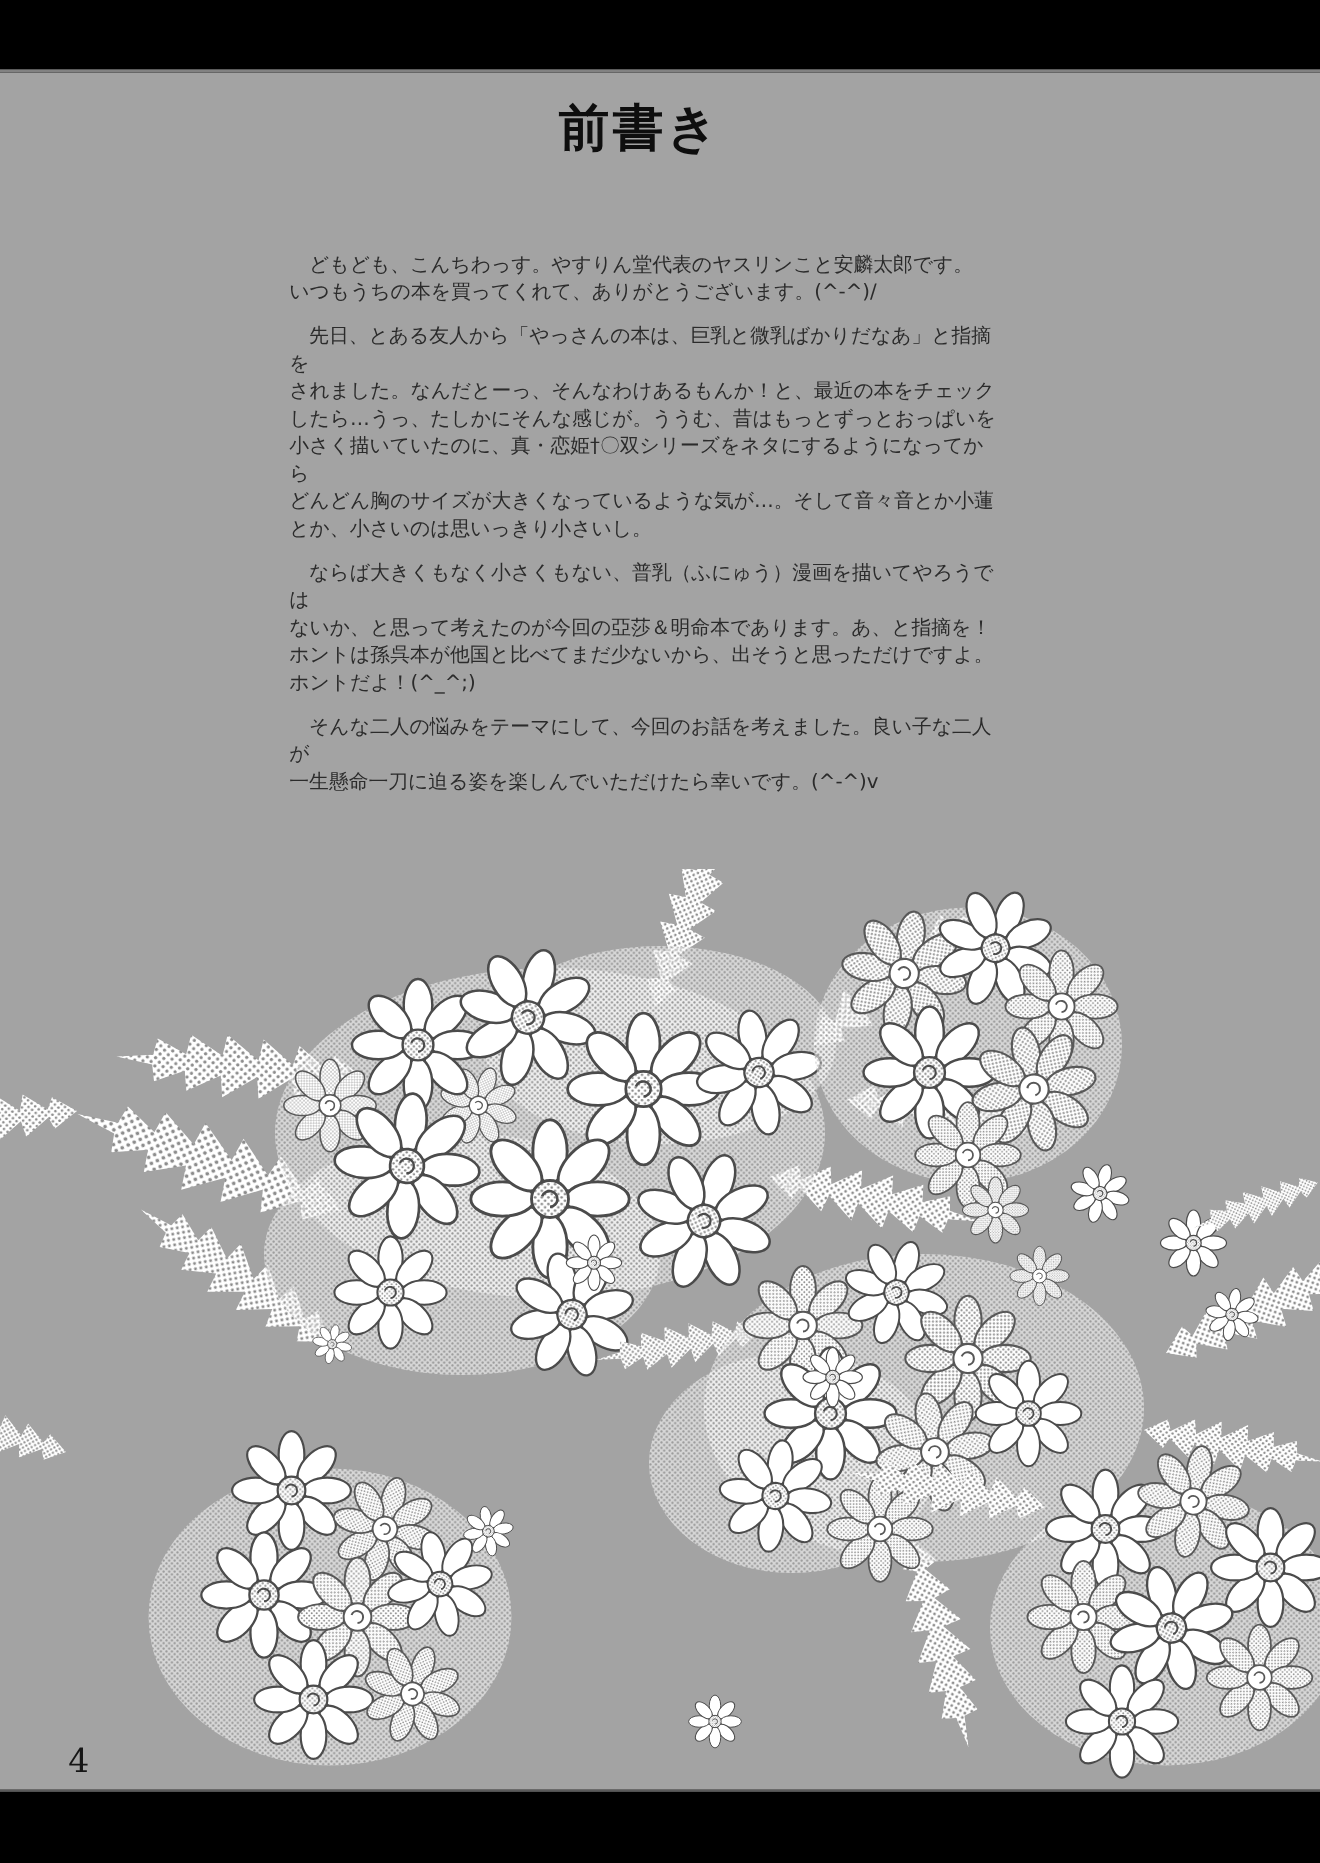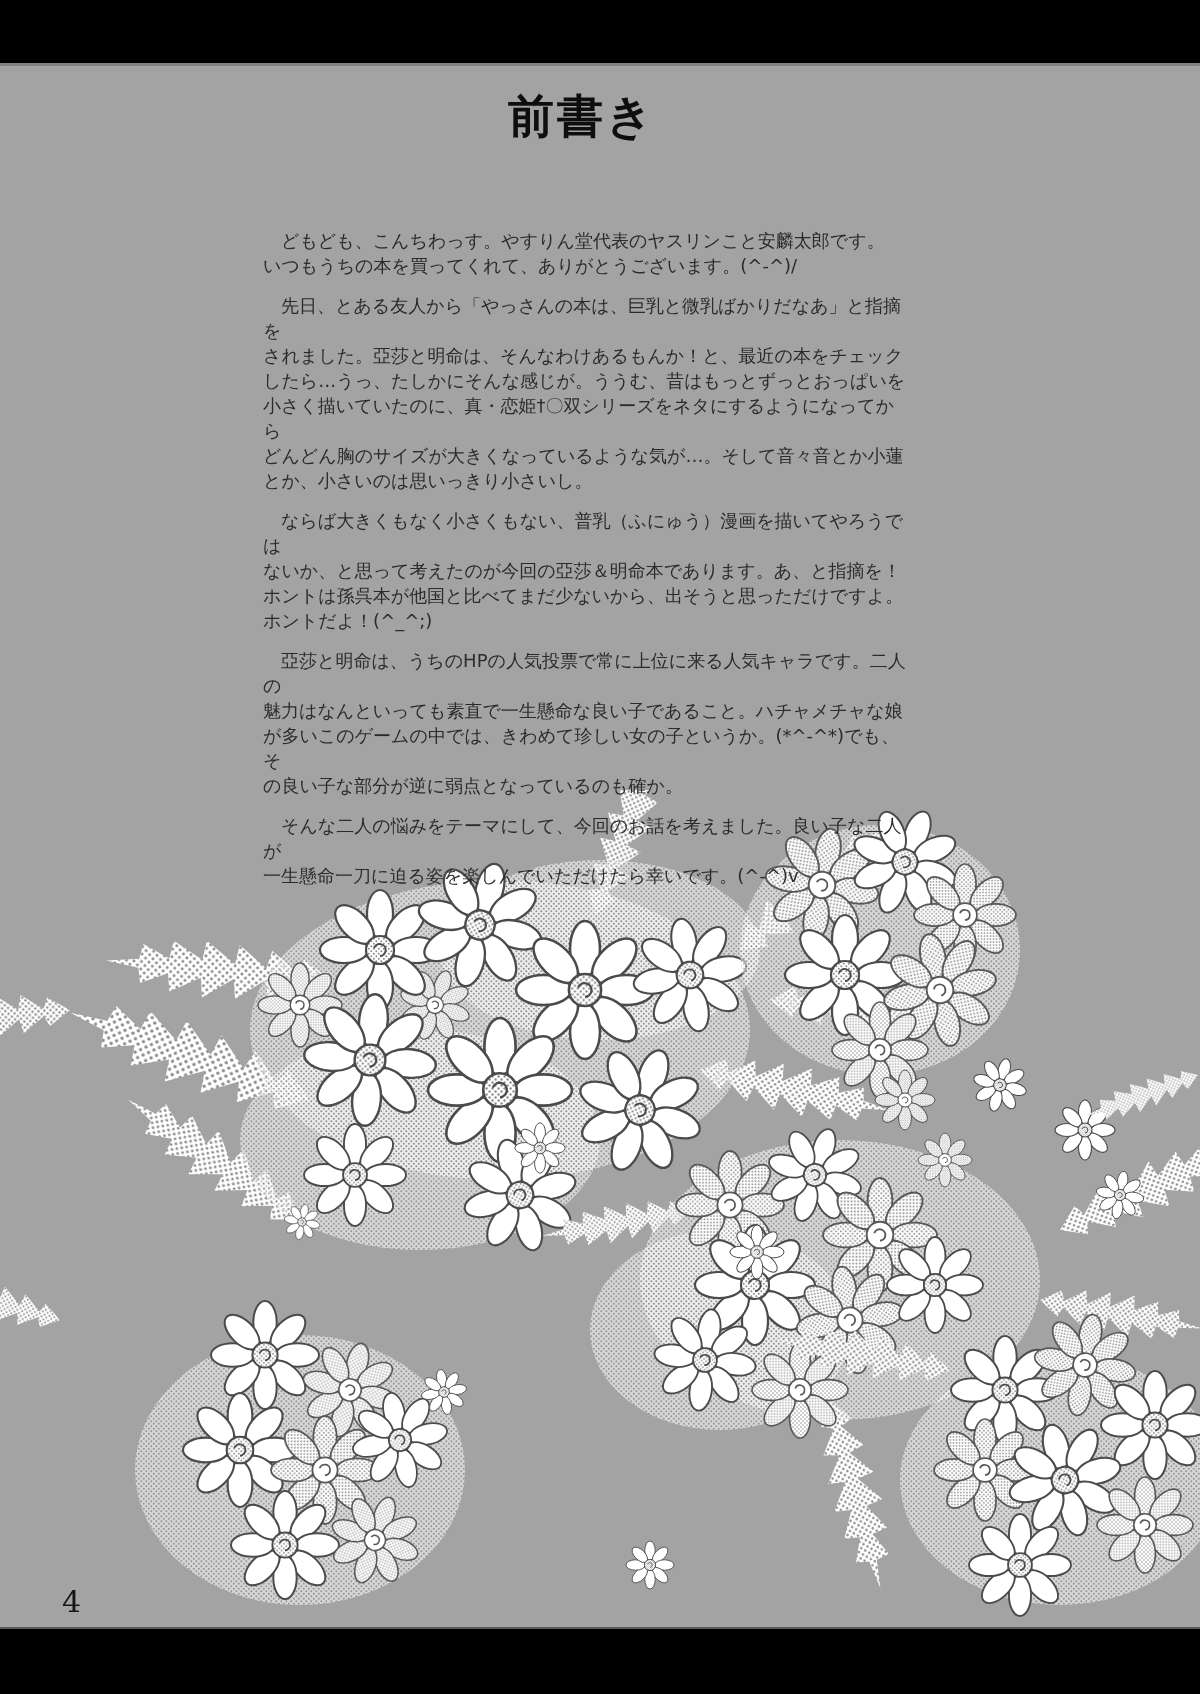--- a/index.html
+++ b/index.html
@@ -47,7 +47,7 @@
     <p>　どもども、こんちわっす。やすりん堂代表のヤスリンこと安麟太郎です。
 いつもうちの本を買ってくれて、ありがとうございます。(^-^)/</p>
     <p>　先日、とある友人から「やっさんの本は、巨乳と微乳ばかりだなあ」と指摘を
-されました。亞莎と明命は、そんなわけあるもんか！と、最近の本をチェック
+されました。なんだとーっ、そんなわけあるもんか！と、最近の本をチェック
 したら…うっ、たしかにそんな感じが。ううむ、昔はもっとずっとおっぱいを
 小さく描いていたのに、真・恋姫†〇双シリーズをネタにするようになってから
 どんどん胸のサイズが大きくなっているような気が…。そして音々音とか小蓮

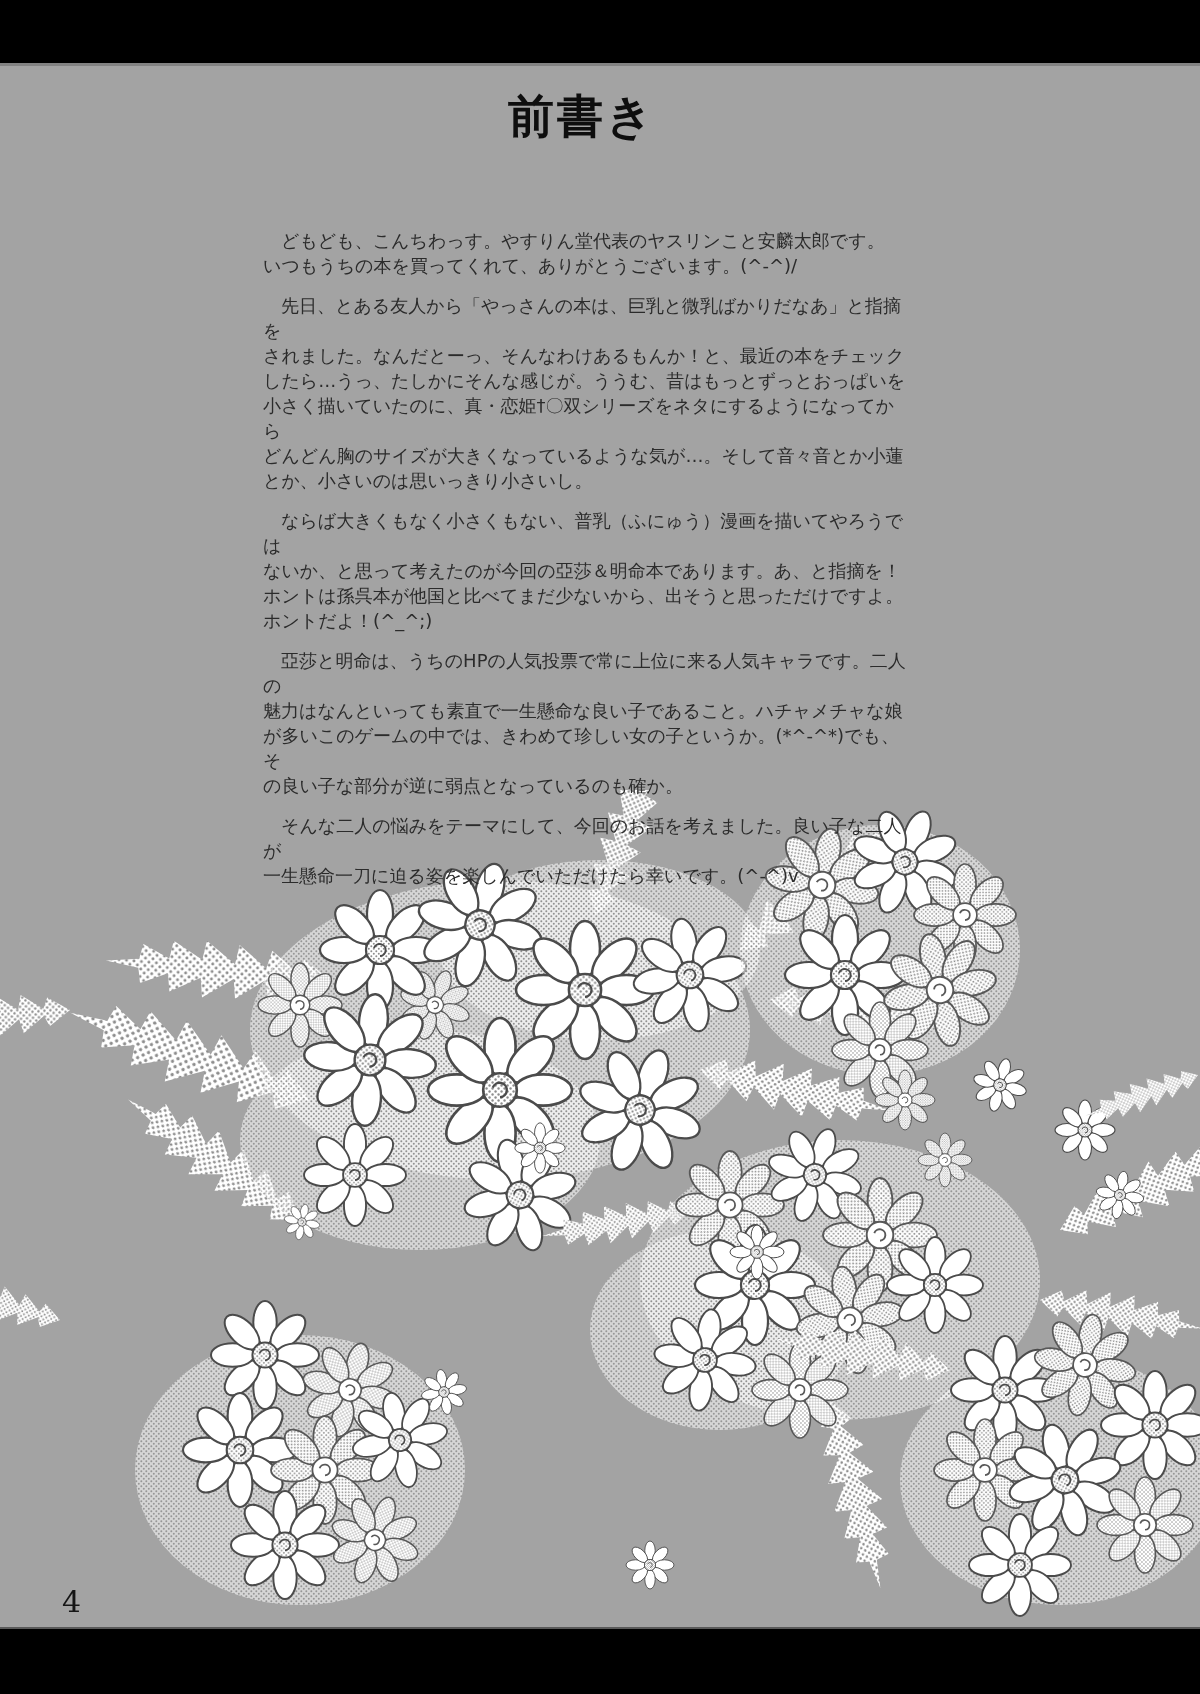--- a/index.html
+++ b/index.html
@@ -56,10 +56,6 @@
 ないか、と思って考えたのが今回の亞莎＆明命本であります。あ、と指摘を！
 ホントは孫呉本が他国と比べてまだ少ないから、出そうと思っただけですよ。
 ホントだよ！(^_^;)</p>
-    <p>　亞莎と明命は、うちのHPの人気投票で常に上位に来る人気キャラです。二人の
-魅力はなんといっても素直で一生懸命な良い子であること。ハチャメチャな娘
-が多いこのゲームの中では、きわめて珍しい女の子というか。(*^-^*)でも、そ
-の良い子な部分が逆に弱点となっているのも確か。</p>
     <p>　そんな二人の悩みをテーマにして、今回のお話を考えました。良い子な二人が
 一生懸命一刀に迫る姿を楽しんでいただけたら幸いです。(^-^)v</p>
   </div>

